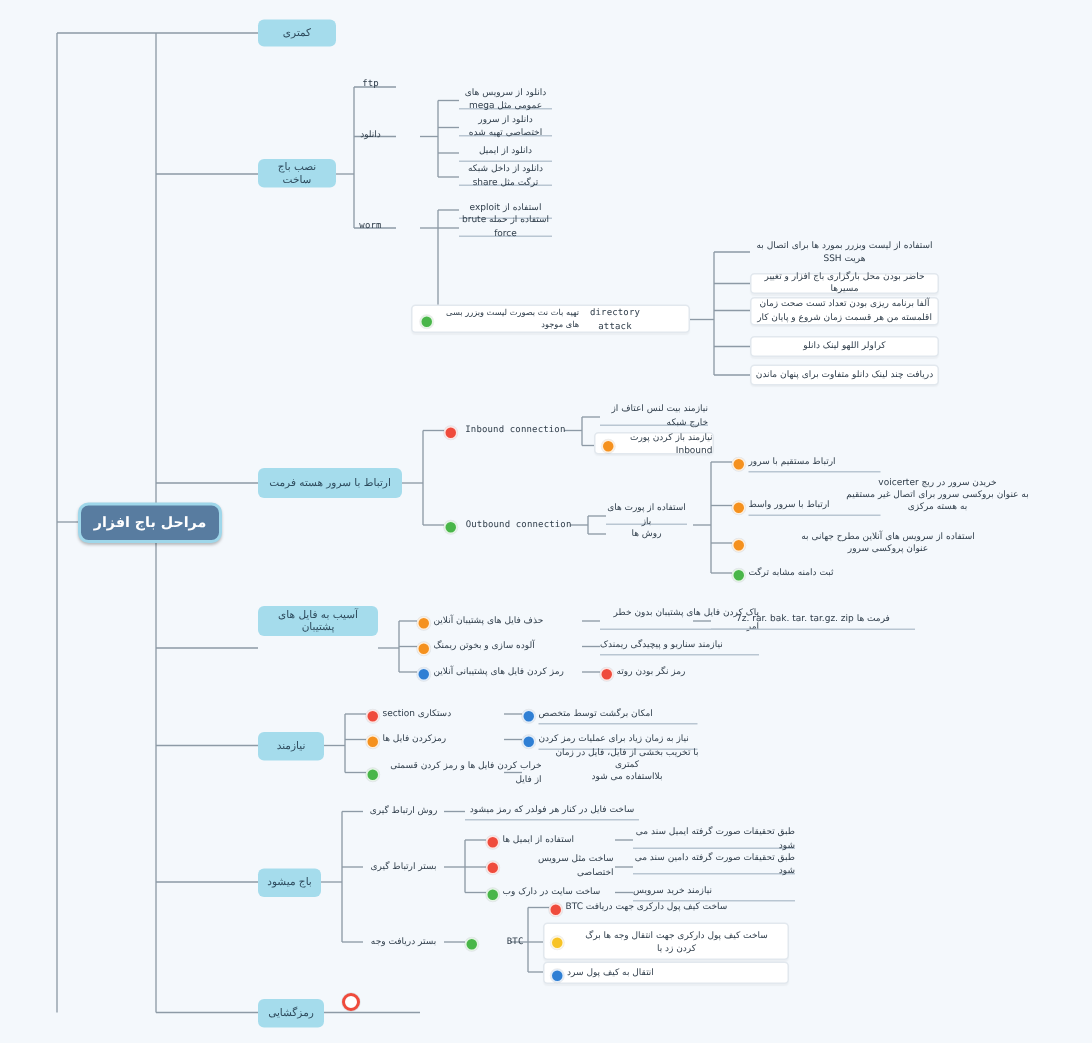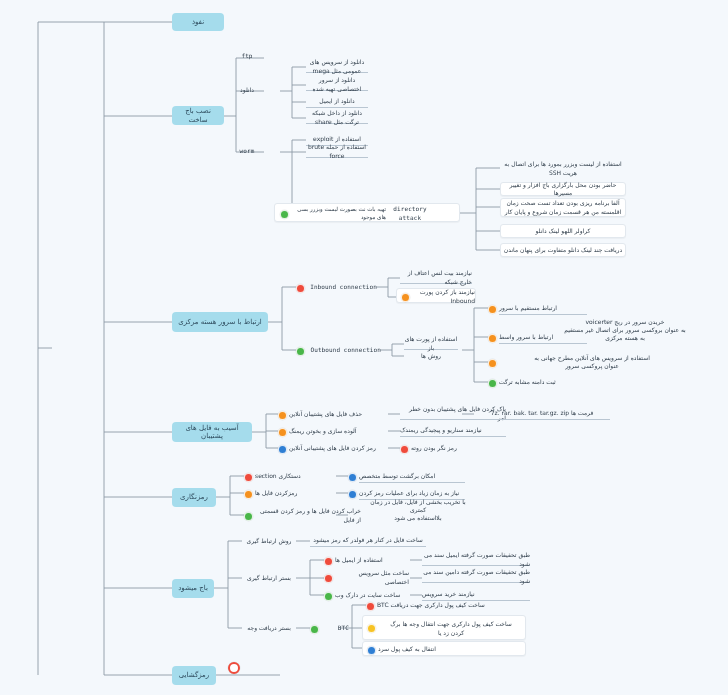--- a/index.html
+++ b/index.html
@@ -175,7 +175,7 @@
   </svg>
 
 
-  <div class="node lvl1" style="left:172px;top:13px;width:52px;height:18px;">نفوذ</div>
+  <div class="node lvl1" style="left:172px;top:13px;width:52px;height:18px;">کمتری</div>
 
   <div class="node lvl1" style="left:172px;top:106px;width:52px;height:19px;">نصب باج ساخت</div>
 

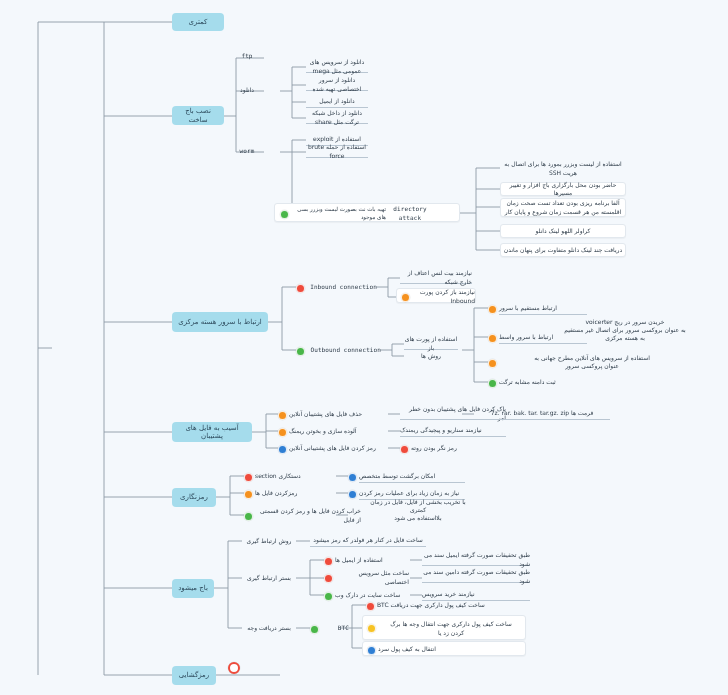--- a/index.html
+++ b/index.html
@@ -179,7 +179,7 @@
 
   <div class="node lvl1" style="left:172px;top:106px;width:52px;height:19px;">نصب باج ساخت</div>
 
-  <div class="node lvl1" style="left:172px;top:312px;width:96px;height:20px;">ارتباط با سرور هسته مرکزی</div>
+  <div class="node lvl1" style="left:172px;top:312px;width:96px;height:20px;">ارتباط با سرور هسته فرمت</div>
 
   <div class="node lvl1" style="left:172px;top:422px;width:80px;height:20px;">آسیب به فایل های پشتیبان</div>
 

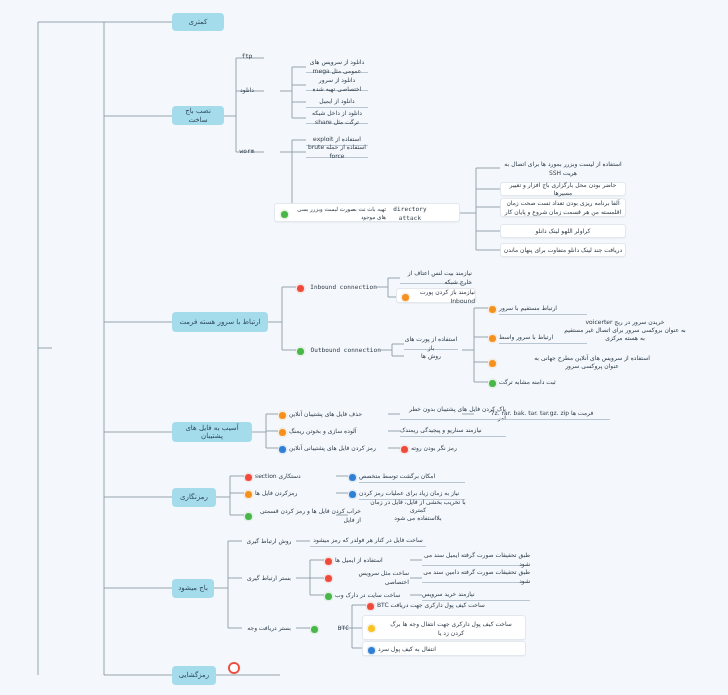--- a/index.html
+++ b/index.html
@@ -174,6 +174,7 @@
     </g>
   </svg>
 
+  <div class="node root" style="left:52px;top:335px;width:96px;height:27px;">مراحل باج افزار</div>
 
   <div class="node lvl1" style="left:172px;top:13px;width:52px;height:18px;">کمتری</div>
 

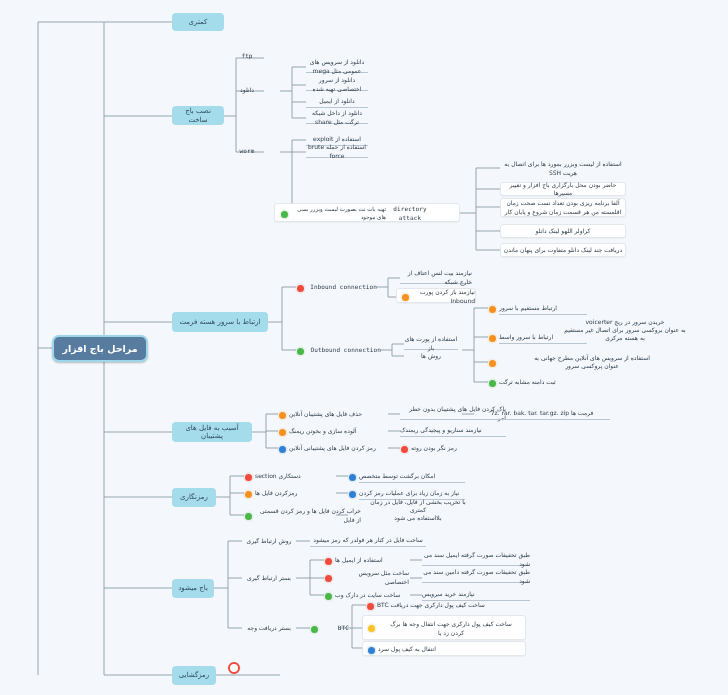--- a/index.html
+++ b/index.html
@@ -182,7 +182,7 @@
 
   <div class="node lvl1" style="left:172px;top:312px;width:96px;height:20px;">ارتباط با سرور هسته فرمت</div>
 
-  <div class="node lvl1" style="left:172px;top:422px;width:80px;height:20px;">آسیب به فایل های پشتیبان</div>
+  <div class="node lvl1" style="left:172px;top:404px;width:80px;height:20px;">آسیب به فایل های پشتیبان</div>
 
   <div class="node lvl1" style="left:172px;top:488px;width:44px;height:19px;">رمزنگاری</div>
 

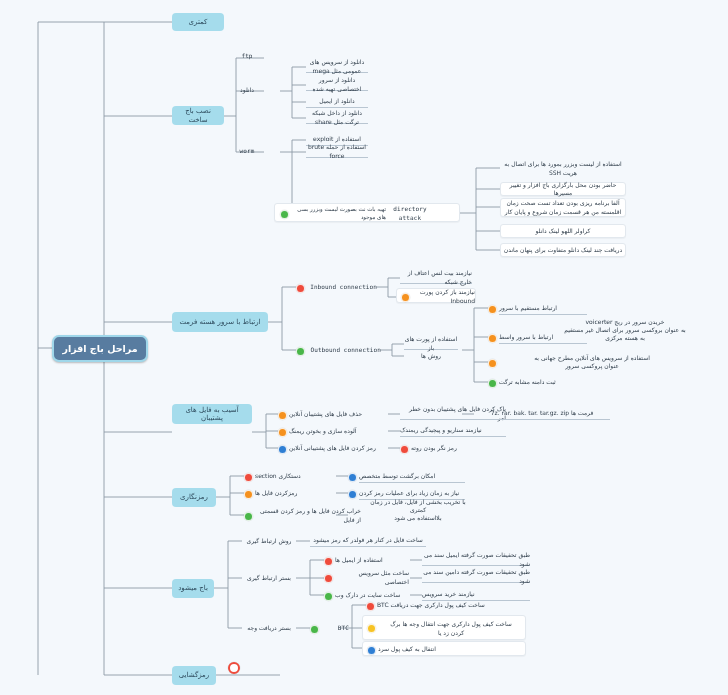--- a/index.html
+++ b/index.html
@@ -184,7 +184,7 @@
 
   <div class="node lvl1" style="left:172px;top:404px;width:80px;height:20px;">آسیب به فایل های پشتیبان</div>
 
-  <div class="node lvl1" style="left:172px;top:488px;width:44px;height:19px;">رمزنگاری</div>
+  <div class="node lvl1" style="left:172px;top:488px;width:44px;height:19px;">نیازمند</div>
 
   <div class="node lvl1" style="left:172px;top:579px;width:42px;height:19px;">باج میشود</div>
 

